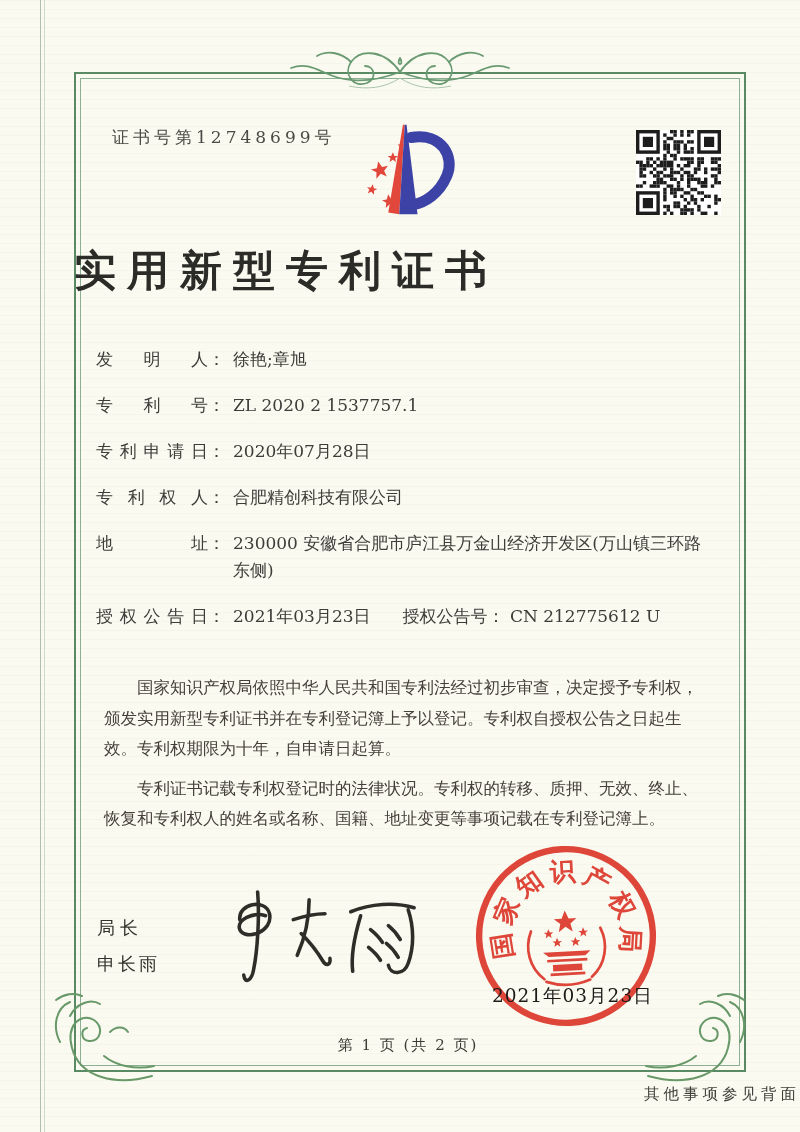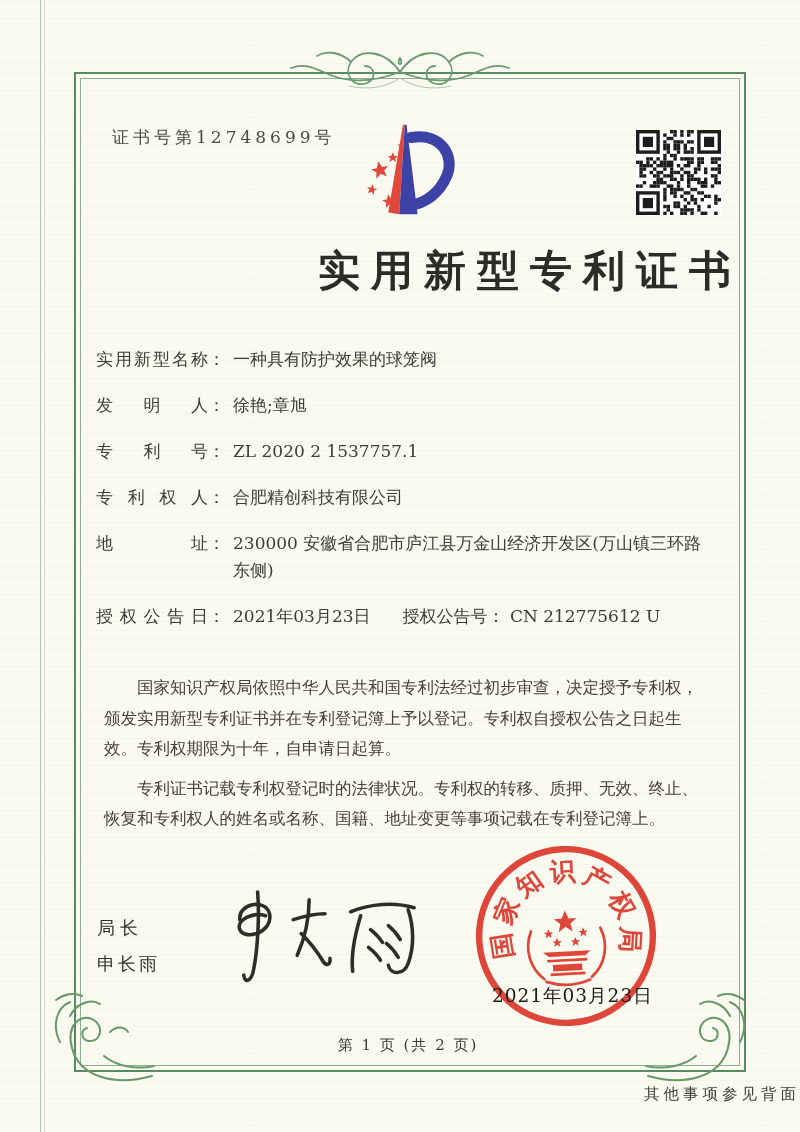--- a/index.html
+++ b/index.html
@@ -22,7 +22,7 @@
     letter-spacing:4px;color:#4a4a44;margin-left:16px;}
   .logo{position:absolute;left:338px;top:112px;width:128px;height:126px;}
   .qr{position:absolute;left:636px;top:130px;width:85px;height:85px;background:#fff;}
-  .title{position:absolute;left:74px;top:243px;width:668px;text-align:right;
+  .title{position:absolute;left:74px;top:243px;width:668px;text-align:left;
     font-size:42px;font-weight:700;letter-spacing:11px;color:#2b2b27;}
   .fields{position:absolute;left:96px;top:346px;width:625px;font-size:17px;}
   .field-row{margin-bottom:19px;line-height:27px;}

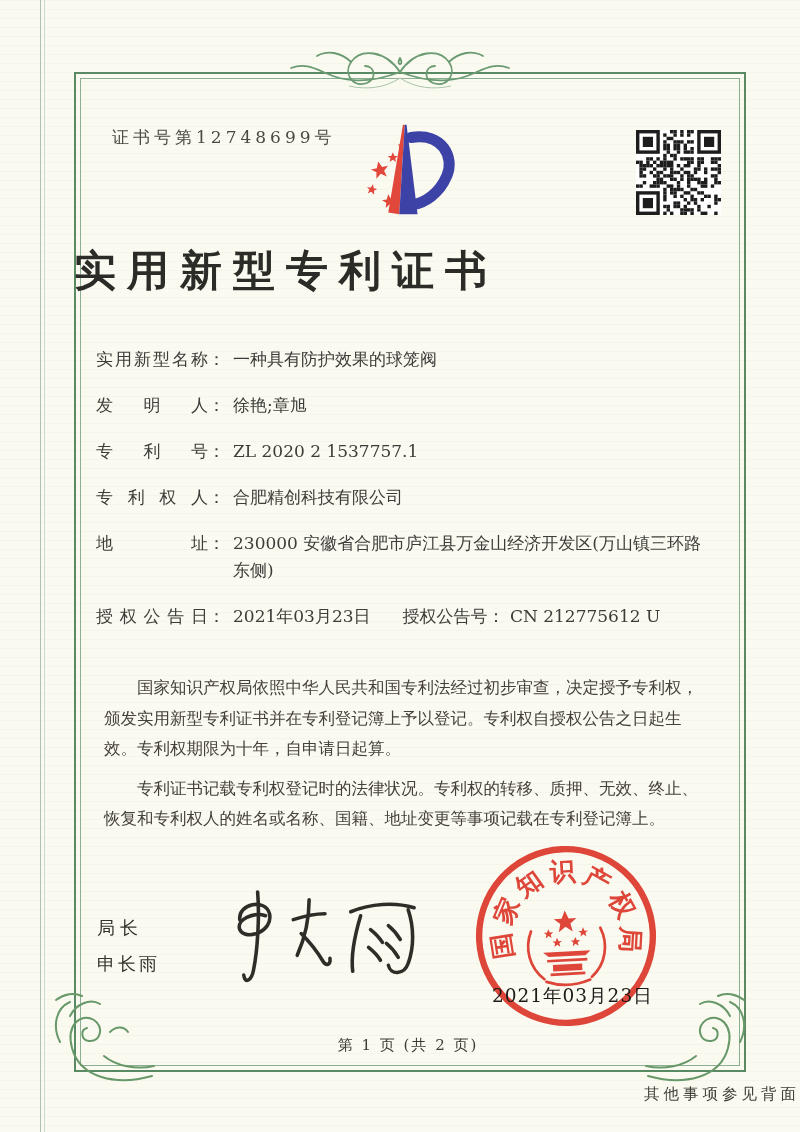--- a/index.html
+++ b/index.html
@@ -333,9 +333,6 @@
 
 <div class="fields">
   <div class="field-row">
-    <span class="f-label">实用新型名称</span><span>：</span><span class="f-value">一种具有防护效果的球笼阀</span>
-  </div>
-  <div class="field-row">
     <span class="f-label">发明人</span><span>：</span><span class="f-value">徐艳;章旭</span>
   </div>
   <div class="field-row">

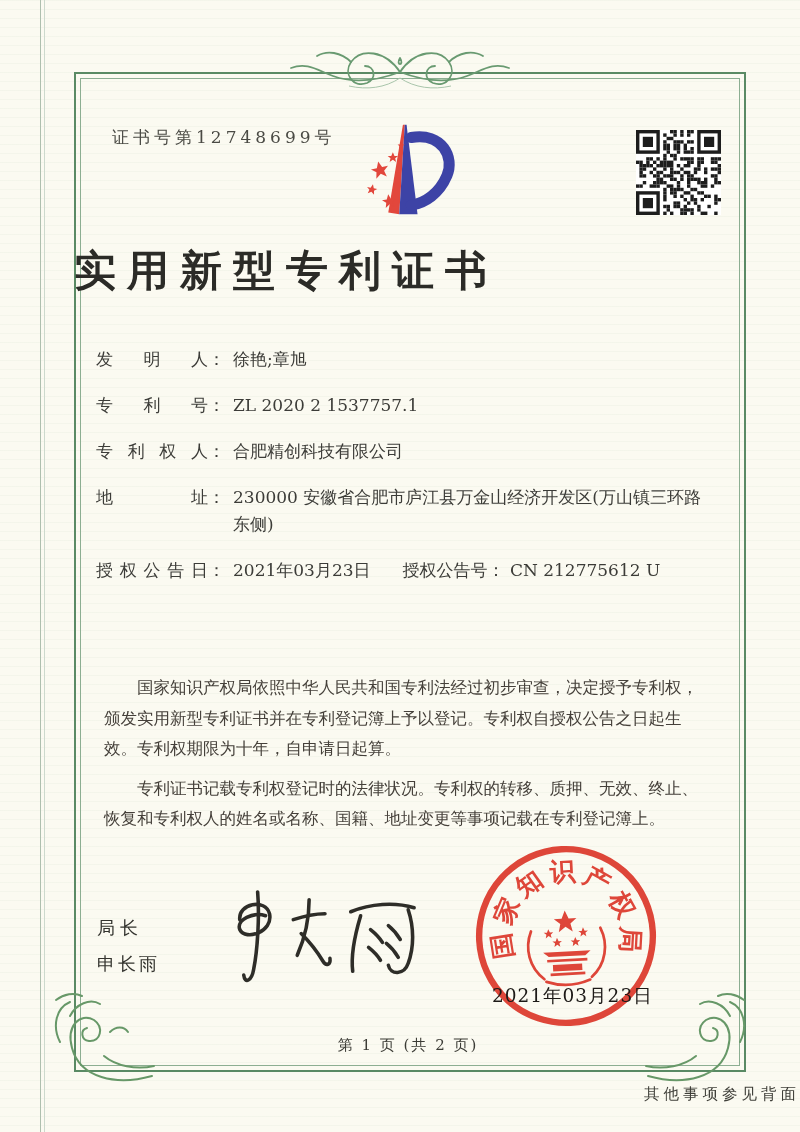--- a/index.html
+++ b/index.html
@@ -339,6 +339,9 @@
     <span class="f-label">专利号</span><span>：</span><span class="f-value">ZL 2020 2 1537757.1</span>
   </div>
   <div class="field-row">
+    <span class="f-label">专利申请日</span><span>：</span><span class="f-value">2020年07月28日</span>
+  </div>
+  <div class="field-row">
     <span class="f-label">专利权人</span><span>：</span><span class="f-value">合肥精创科技有限公司</span>
   </div>
   <div class="field-row">

